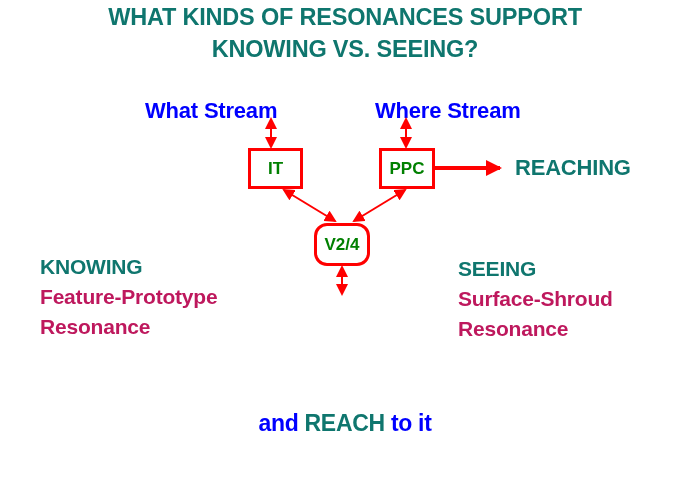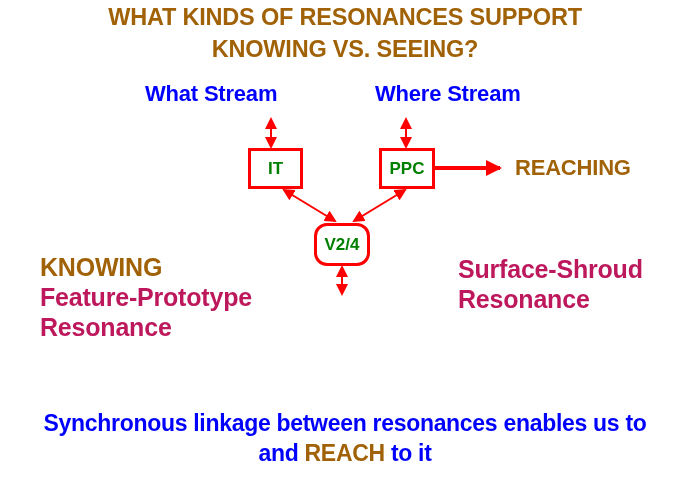--- a/index.html
+++ b/index.html
@@ -6,7 +6,7 @@
   body { width: 690px; height: 498px; position: relative; overflow: hidden;
          font-family: "Liberation Sans", sans-serif; font-weight: bold; }
   .abs { position: absolute; white-space: nowrap; }
-  .red { color: #a16207; }
+  .red { color: #0f766e; }
   .green { color: #be185d; }
   .blue { color: #0000ff; }
   .title { left: 0; width: 690px; text-align: center; font-size: 23.5px; line-height: 32px; top: 1px; letter-spacing: -0.2px; }

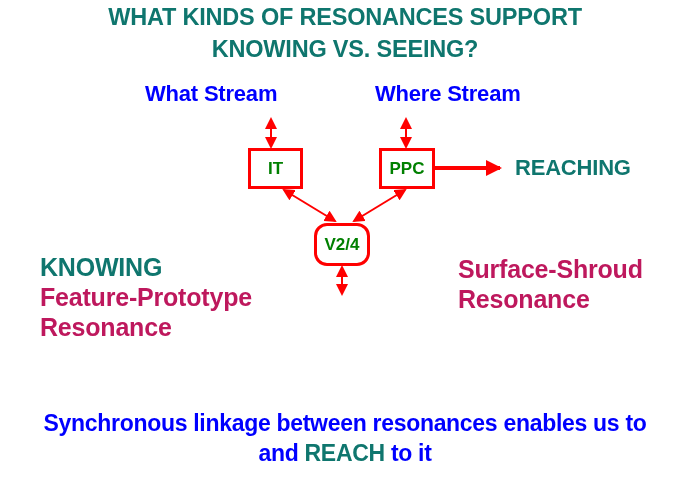--- a/index.html
+++ b/index.html
@@ -10,7 +10,7 @@
   .green { color: #be185d; }
   .blue { color: #0000ff; }
   .title { left: 0; width: 690px; text-align: center; font-size: 23.5px; line-height: 32px; top: 1px; letter-spacing: -0.2px; }
-  .stream { font-size: 22px; top: 81px; letter-spacing: -0.2px; }
+  .stream { font-size: 22px; top: 98px; letter-spacing: -0.2px; }
   .box { position: absolute; border: 3px solid #ff0000; box-sizing: border-box;
          display: flex; align-items: center; justify-content: center;
          font-size: 17px; color: #008000; background: #fff; }

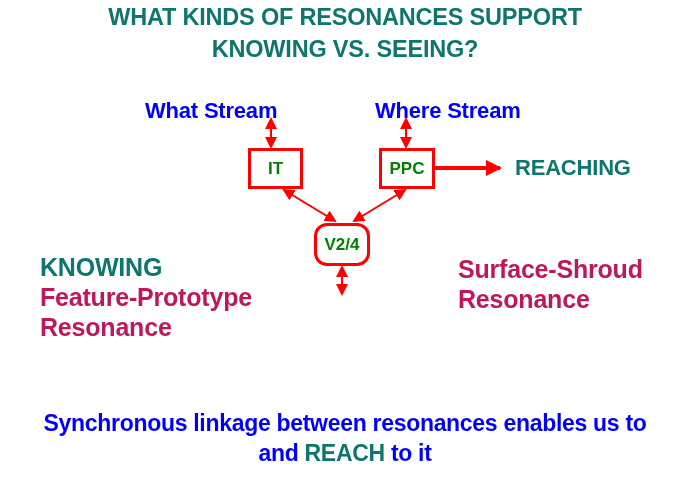--- a/index.html
+++ b/index.html
@@ -15,7 +15,7 @@
          display: flex; align-items: center; justify-content: center;
          font-size: 17px; color: #008000; background: #fff; }
   .reaching { font-size: 22px; left: 515px; top: 155px; letter-spacing: -0.2px; }
-  .side { font-size: 25px; line-height: 30px; letter-spacing: -0.2px; }
+  .side { font-size: 21px; line-height: 30px; letter-spacing: -0.2px; }
   .bottom { left: 0; width: 690px; text-align: center; font-size: 23px; line-height: 30px; top: 408px; letter-spacing: -0.3px; }
   svg { position: absolute; left: 0; top: 0; }
 </style>

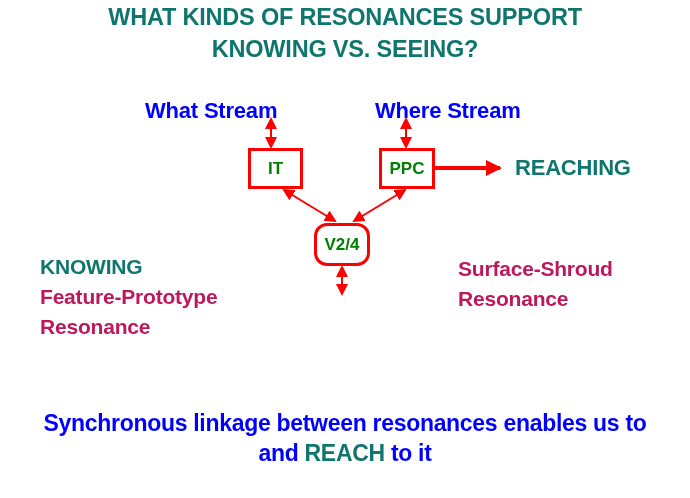--- a/index.html
+++ b/index.html
@@ -66,6 +66,7 @@
 </div>
 
 <div class="abs side" style="left:458px; top:254px;">
+  <div class="red">SEEING</div>
   <div class="green">Surface-Shroud</div>
   <div class="green">Resonance</div>
 </div>

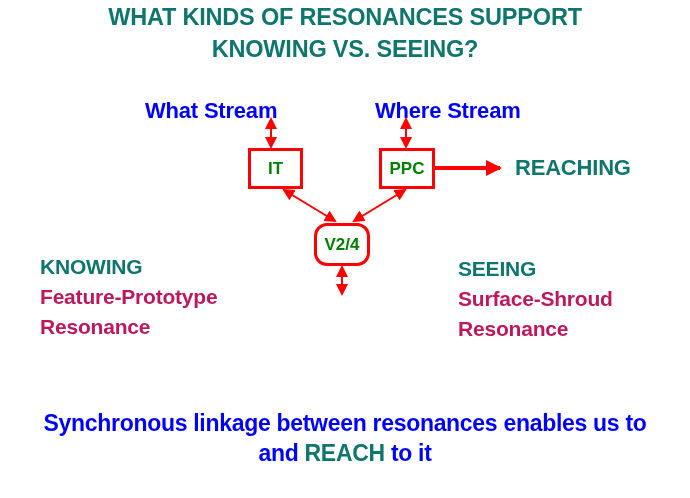--- a/index.html
+++ b/index.html
@@ -72,7 +72,6 @@
 </div>
 
 <div class="abs bottom blue">
-  <div style="white-space: pre;">Synchronous linkage between resonances enables us to</div>
   <div style="white-space: pre;"><span style="white-space: pre;">and </span><span class="red" style="white-space: pre;">REACH</span><span style="white-space: pre;"> to it</span></div>
 </div>
 

